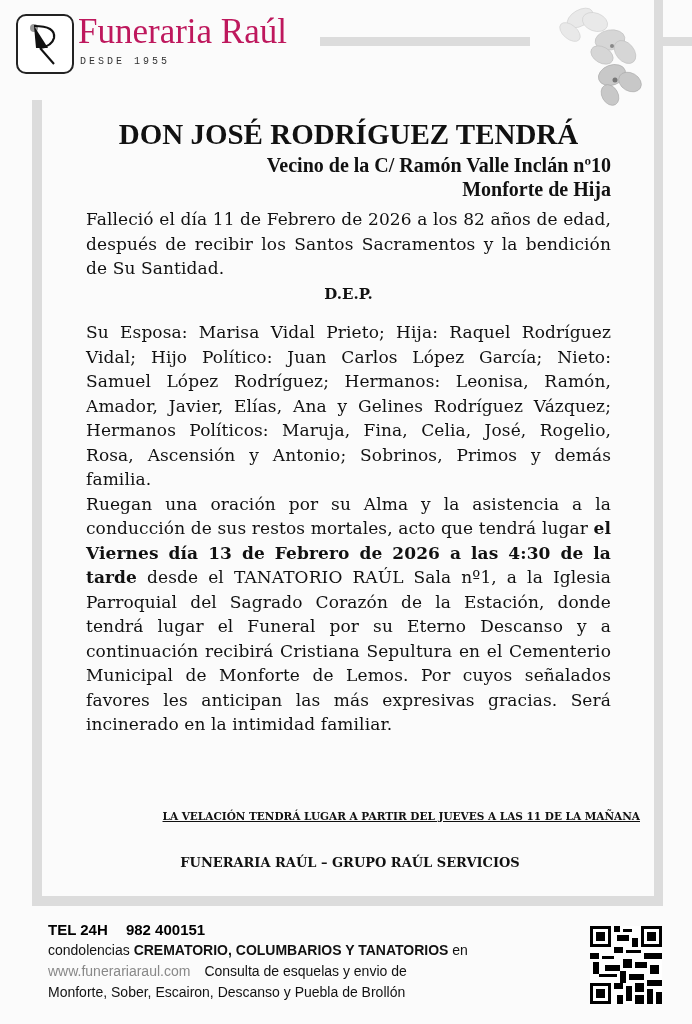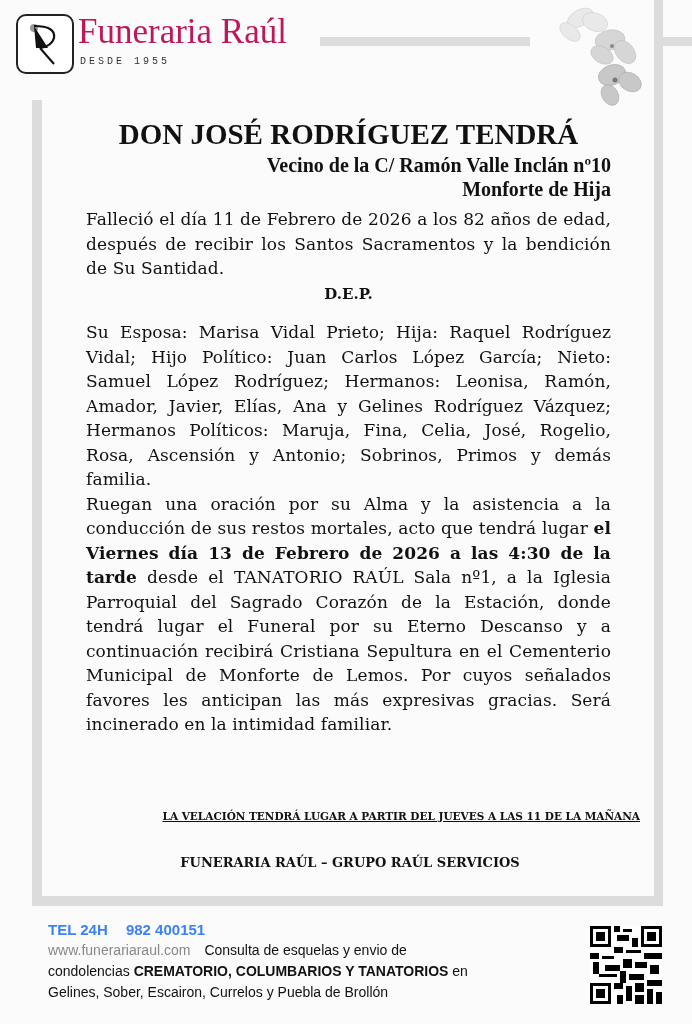--- a/index.html
+++ b/index.html
@@ -51,7 +51,7 @@
       font-family:"DejaVu Serif", serif; font-weight:bold; font-size:13px;
     }
     .footer { position:absolute; left:48px; top:920px; width:520px; font-family:"Liberation Sans", sans-serif; }
-    .tel { font-weight:bold; font-size:15px; line-height:20px; color:#3b82f6; }
+    .tel { font-weight:bold; font-size:15px; line-height:20px; color:#000000; }
     .tel span + span { margin-left:14px; }
     .foot-line { font-size:14px; line-height:21px; color:#111; white-space:nowrap; }
     .web { color:#888; margin-right:14px; }

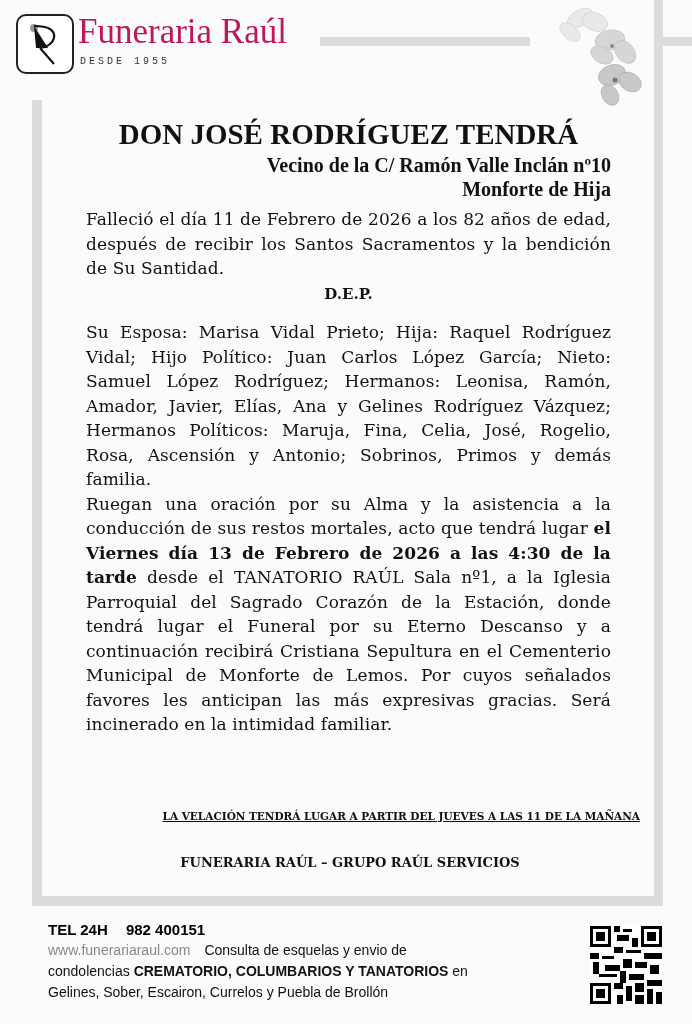--- a/index.html
+++ b/index.html
@@ -119,10 +119,10 @@
     <span>982 400151</span>
   </div>
   <div class="foot-line">
-    <span class="web">www.funerariaraul.com</span><span>Consulta de esquelas y envio de</span>
+    <span>condolencias </span><span class="strong">CREMATORIO, COLUMBARIOS Y TANATORIOS</span><span> en</span>
   </div>
   <div class="foot-line">
-    <span>condolencias </span><span class="strong">CREMATORIO, COLUMBARIOS Y TANATORIOS</span><span> en</span>
+    <span class="web">www.funerariaraul.com</span><span>Consulta de esquelas y envio de</span>
   </div>
   <div class="foot-line">Gelines, Sober, Escairon, Currelos y Puebla de Brollón</div>
 </div>

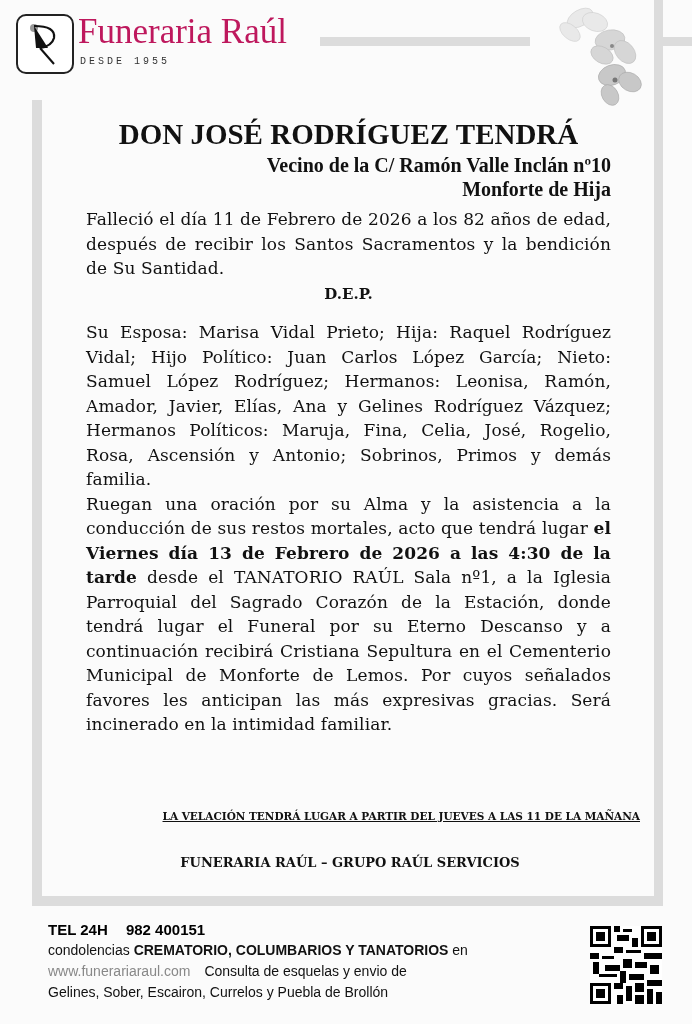--- a/index.html
+++ b/index.html
@@ -124,7 +124,7 @@
   <div class="foot-line">
     <span class="web">www.funerariaraul.com</span><span>Consulta de esquelas y envio de</span>
   </div>
-  <div class="foot-line">Gelines, Sober, Escairon, Currelos y Puebla de Brollón</div>
+  <div class="foot-line">Monforte, Sober, Escairon, Descanso y Puebla de Brollón</div>
 </div>
 
 <svg class="qr" viewBox="0 0 24 26">

